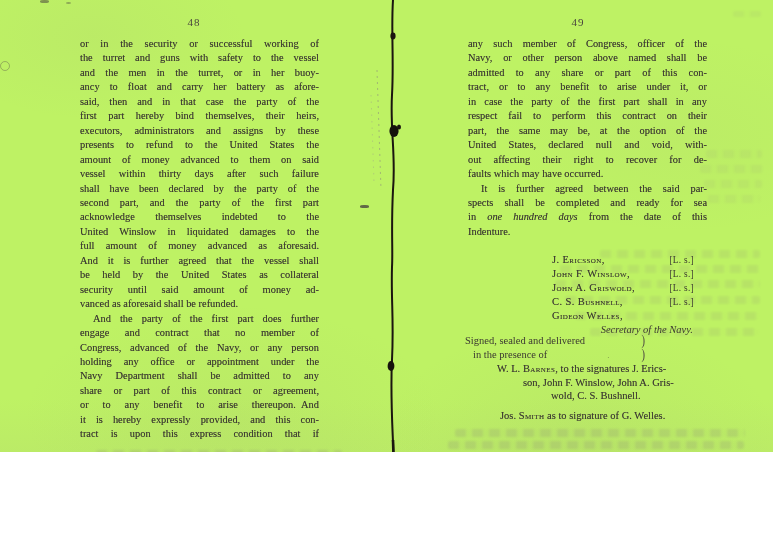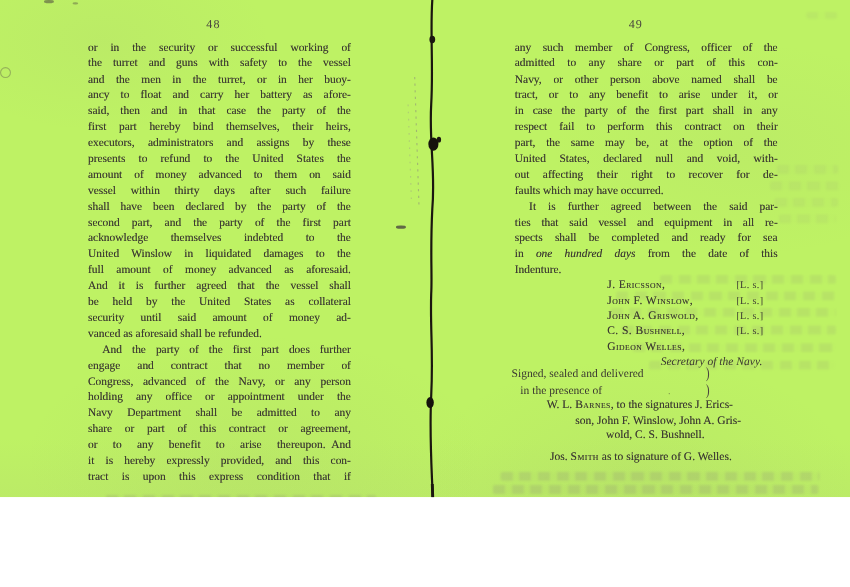--- a/index.html
+++ b/index.html
@@ -132,8 +132,8 @@
     <div class="body-col" style="left:468px; top:37px; z-index:2;">
       <div>
           <div class="tline">any such member of Congress, officer of the</div>
+          <div class="tline">Navy, or other person above named shall be</div>
           <div class="tline">admitted to any share or part of this con-</div>
-          <div class="tline">Navy, or other person above named shall be</div>
           <div class="tline">tract, or to any benefit to arise under it, or</div>
           <div class="tline">in case the party of the first part shall in any</div>
           <div class="tline">respect fail to perform this contract on their</div>

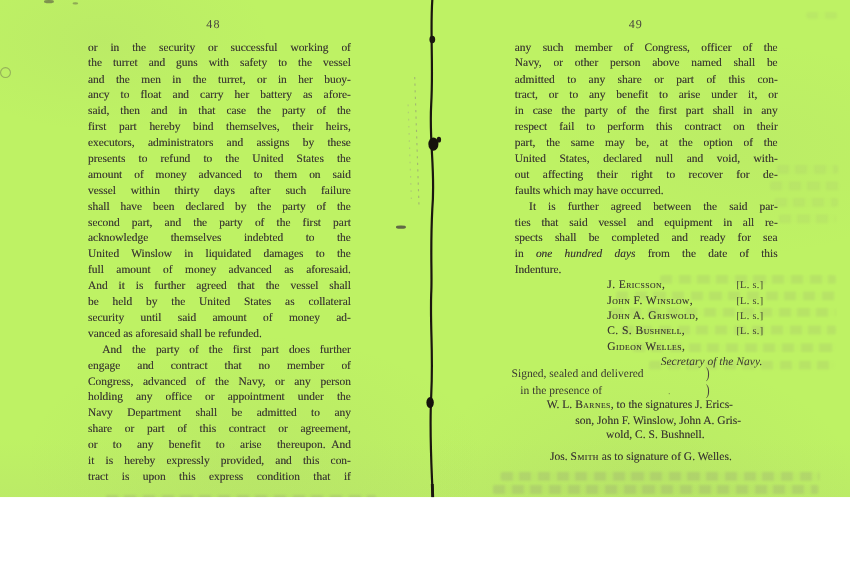--- a/index.html
+++ b/index.html
@@ -142,7 +142,6 @@
           <div class="tline">out affecting their right to recover for de-</div>
           <div class="tline noj">faults which may have occurred.</div>
           <div class="tline indent">It is further agreed between the said par-</div>
-          <div class="tline">ties that said vessel and equipment in all re-</div>
           <div class="tline">spects shall be completed and ready for sea</div>
         </div>
       <div class="tline"><span>in </span><i class="it">one hundred days</i><span> from the date of this</span></div>

